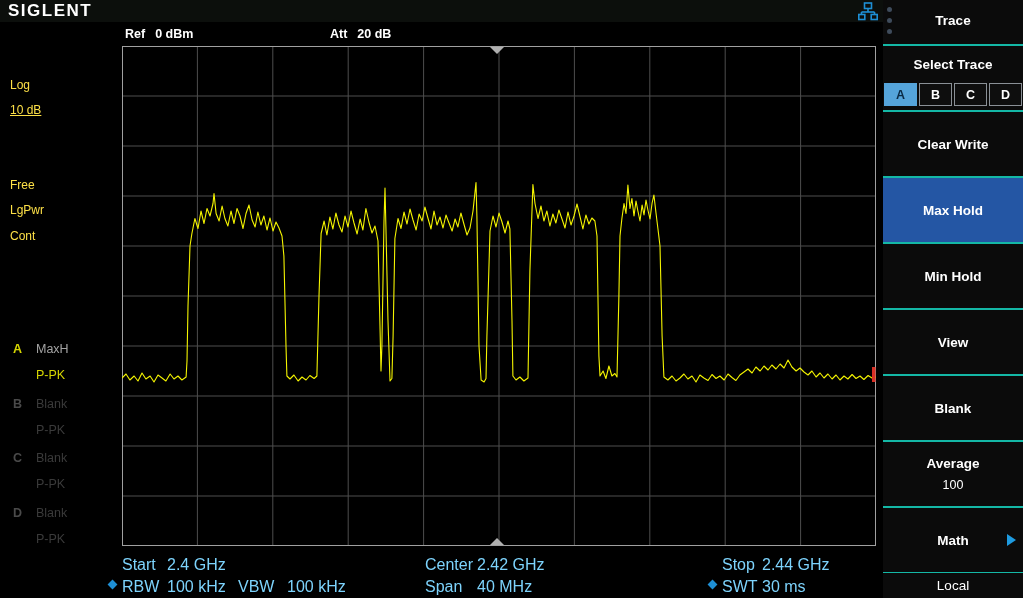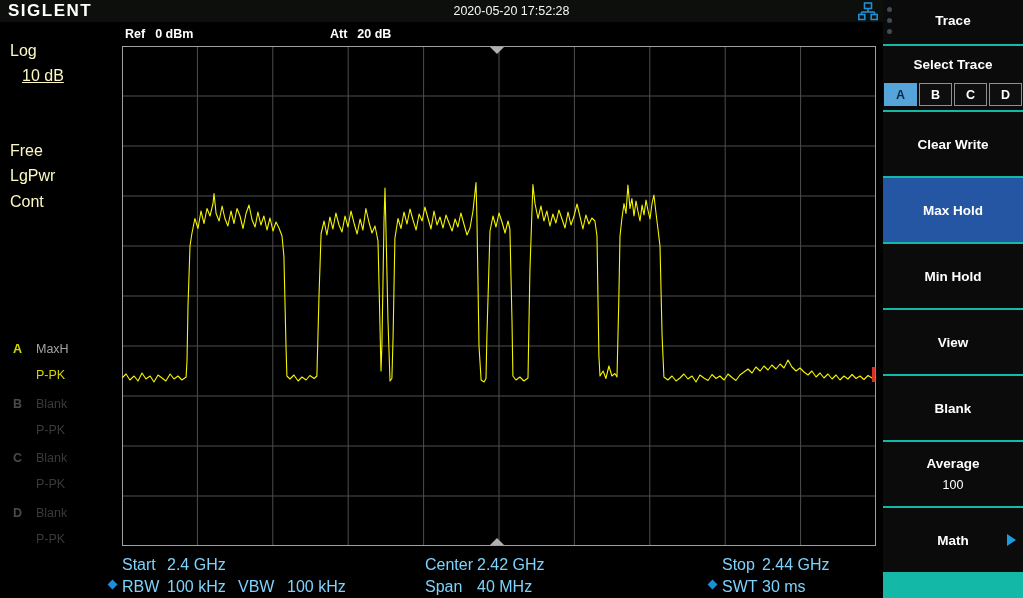--- a/index.html
+++ b/index.html
@@ -60,7 +60,6 @@
 
   <div class="topbar">
     <div class="brand">SIGLENT</div>
-    <div class="datetime">2020-05-20 17:52:28</div>
     <svg class="lan" viewBox="0 0 20 19">
       <rect x="6.5" y="1" width="7" height="5.5" fill="none" stroke="#1e8fd5" stroke-width="1.6"></rect>
       <line x1="10" y1="6.5" x2="10" y2="10" stroke="#1e8fd5" stroke-width="1.6"></line>

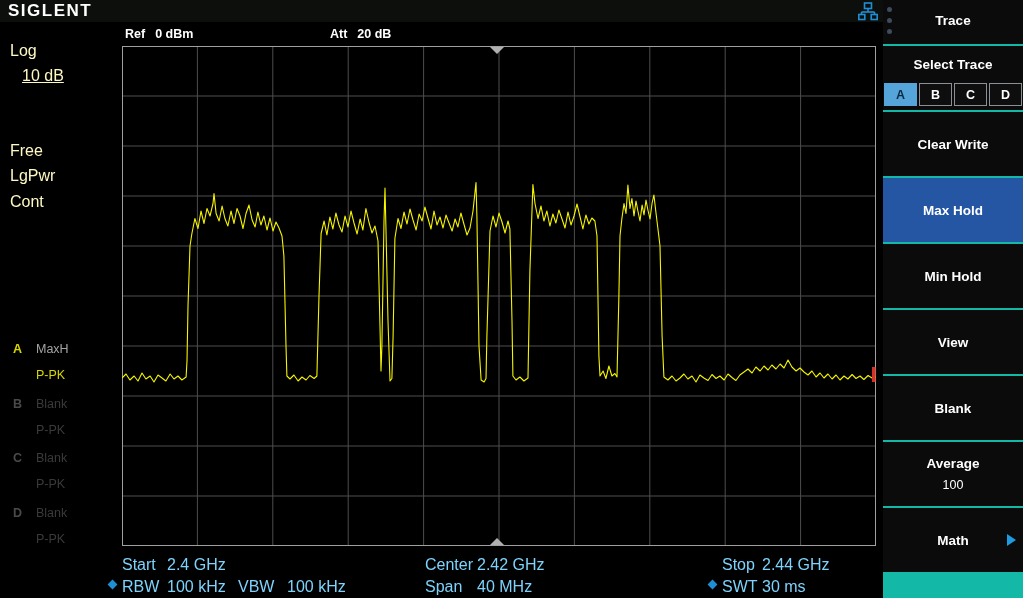--- a/index.html
+++ b/index.html
@@ -11,7 +11,7 @@
   .datetime{position:absolute;left:0;top:4px;width:1023px;text-align:center;font-size:12.5px;color:#f5f5f5;}
   .lan{position:absolute;left:858px;top:2px;width:20px;height:19px;}
   
-  .lbl{position:absolute;font-size:16px;color:#fef9c3;}
+  .lbl{position:absolute;font-size:12px;color:#fde047;margin-top:36px;}
   .refatt{position:absolute;top:27px;font-size:12.5px;font-weight:bold;color:#fff;}
   .refatt .val{font-weight:bold;margin-left:10px;}
   

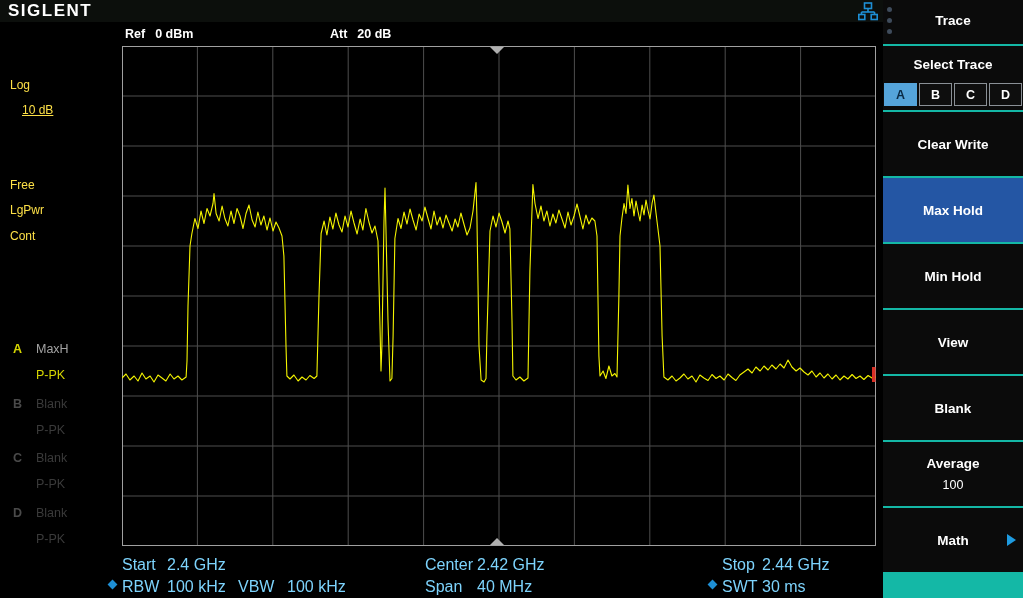--- a/index.html
+++ b/index.html
@@ -72,7 +72,7 @@
   </div>
 
   <div class="lbl" style="left:10px;top:42px;">Log</div>
-  <div class="lbl" style="left:22px;top:67px;text-decoration:underline;">10 dB</div>
+  <div class="lbl" style="left:10px;top:67px;text-decoration:underline;">10 dB</div>
   <div class="lbl" style="left:10px;top:142px;">Free</div>
   <div class="lbl" style="left:10px;top:167px;">LgPwr</div>
   <div class="lbl" style="left:10px;top:193px;">Cont</div>

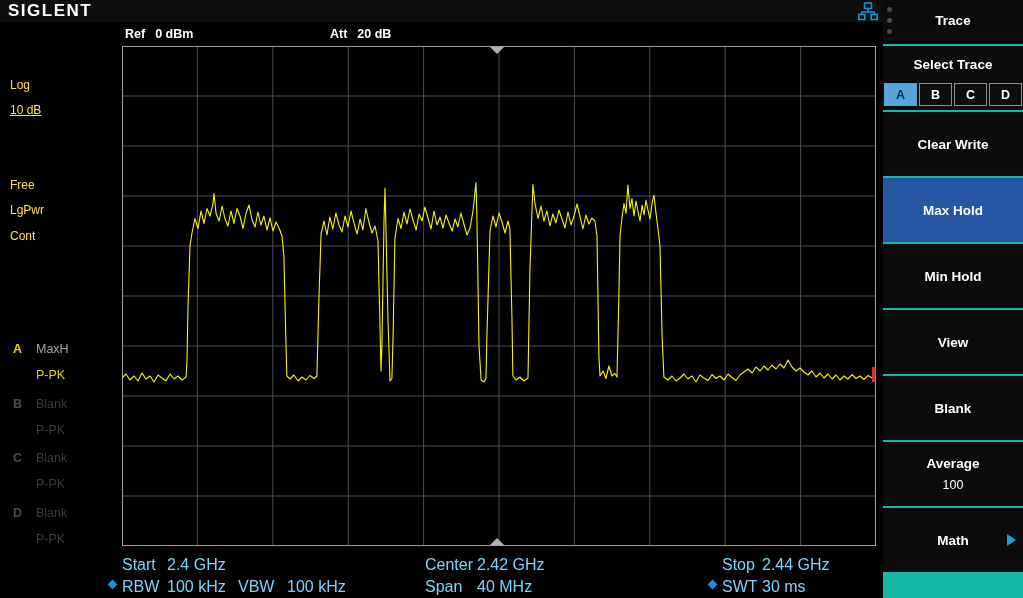--- a/index.html
+++ b/index.html
@@ -201,6 +201,9 @@
           <div class="arrow"></div>
         </div>
       </div>
+    <div class="msec local">
+      <span>Local</span>
+    </div>
   </div>
 
 </div>

